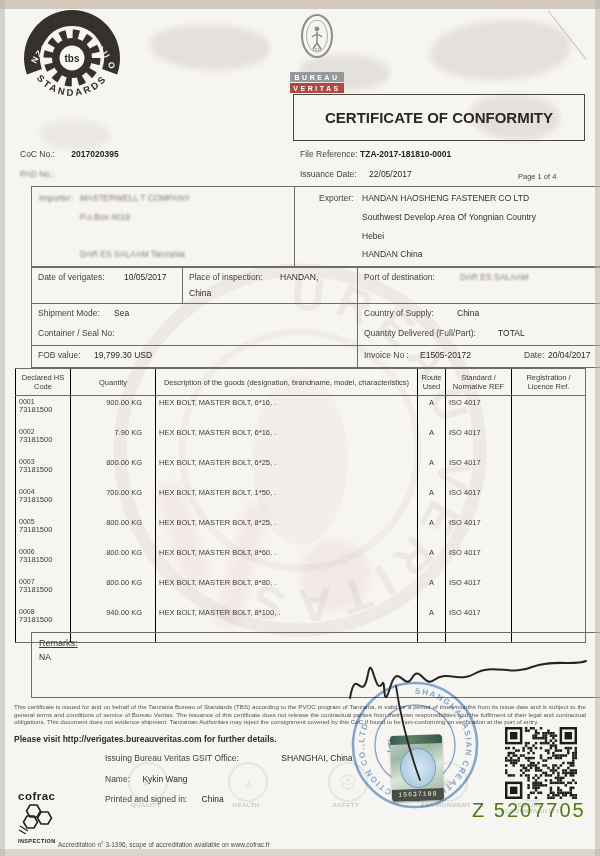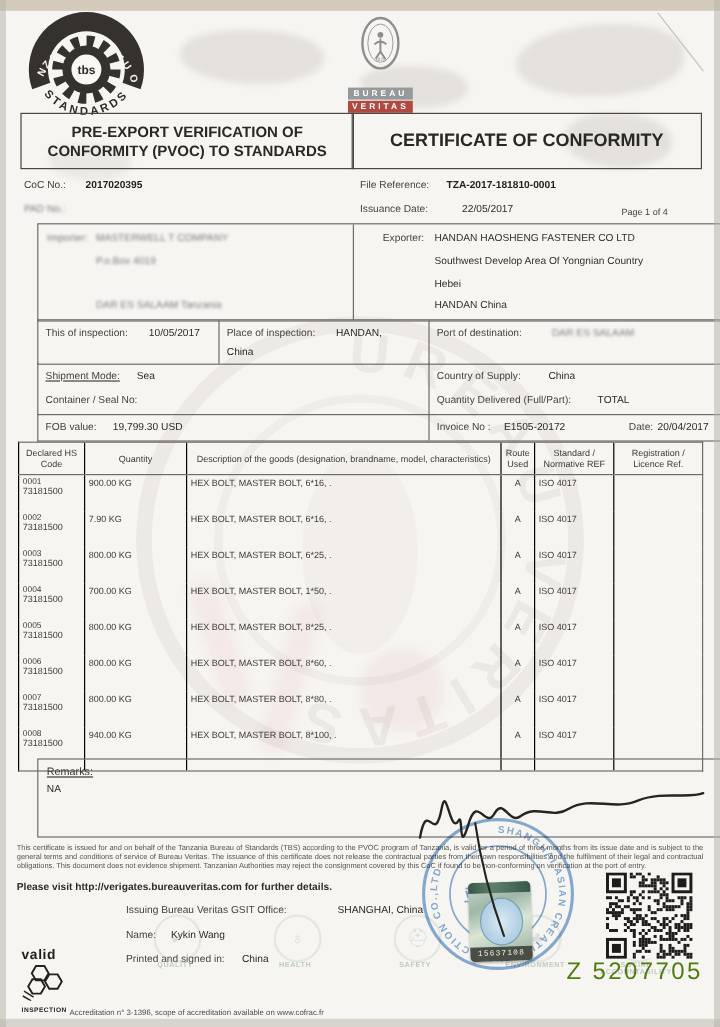--- a/index.html
+++ b/index.html
@@ -105,12 +105,6 @@
 
   <div class="fold" style="left:548px;top:10px;width:62px;transform:rotate(52deg);"></div>
 
-  <div class="abs titlebox" style="left:17px;top:94px;width:276px;height:45px;font-size:12.5px;line-height:16px;">
-    <div>
-      <div>PRE-EXPORT VERIFICATION OF</div>
-      <div>CONFORMITY (PVOC) TO STANDARDS</div>
-    </div>
-  </div>
   <div class="abs titlebox" style="left:293px;top:94px;width:290px;height:45px;font-size:15px;">
     <div>CERTIFICATE OF CONFORMITY</div>
   </div>

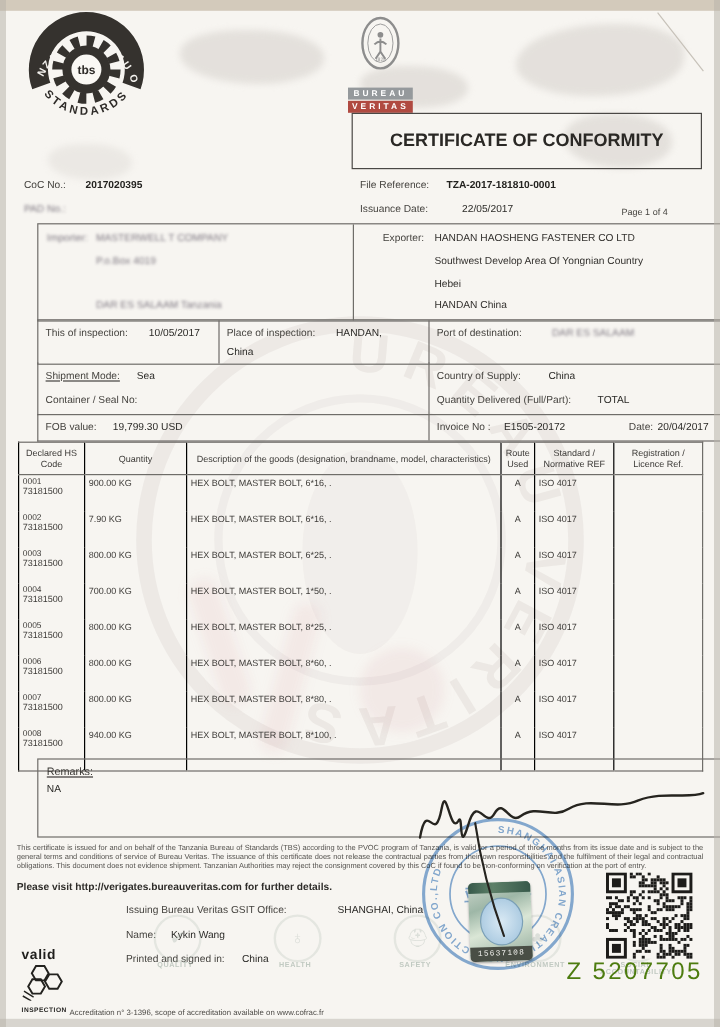--- a/index.html
+++ b/index.html
@@ -118,7 +118,7 @@
   </div>
   <div class="abs" style="left:300px;top:149px;font-size:8.5px;">
     <span class="lbl">File Reference:</span>
-    <span class="val" style="margin-left:12px;">TZA-2017-181810-0001</span>
+    <span class="val" style="">TZA-2017-181810-0001</span>
   </div>
   <div class="abs" style="left:300px;top:169px;font-size:8.5px;">
     <span class="lbl">Issuance Date:</span>

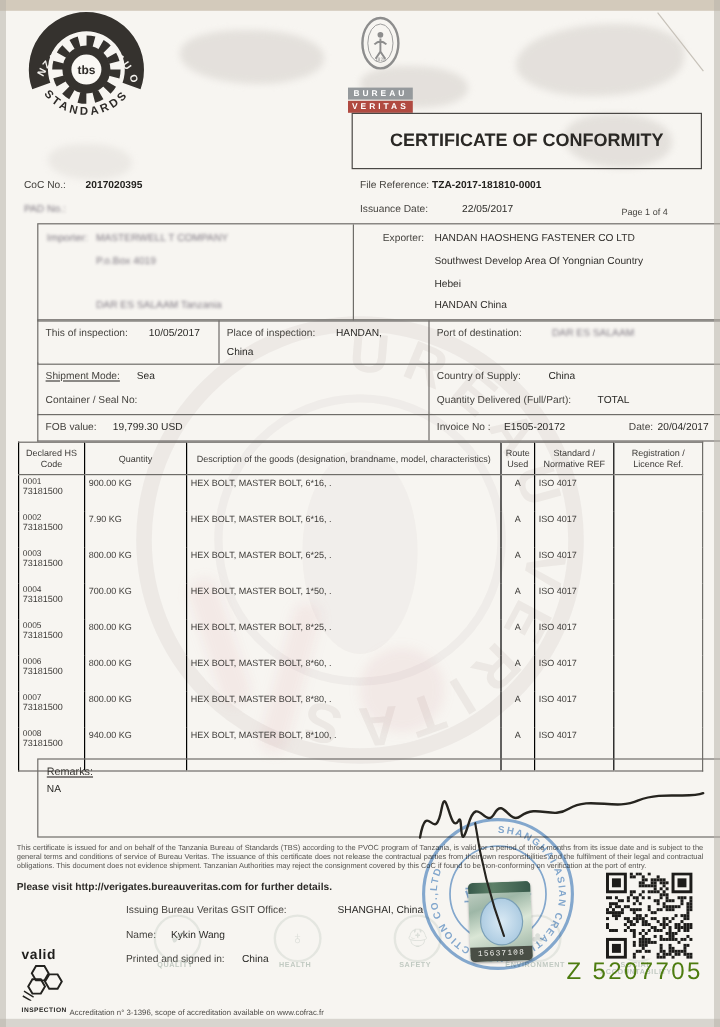--- a/index.html
+++ b/index.html
@@ -122,7 +122,7 @@
   </div>
   <div class="abs" style="left:300px;top:169px;font-size:8.5px;">
     <span class="lbl">Issuance Date:</span>
-    <span class="val" style="margin-left:26px;font-weight:normal;color:#2b2a27;">22/05/2017</span>
+    <span class="val" style="margin-left:10px;font-weight:normal;color:#2b2a27;">22/05/2017</span>
   </div>
   <div class="abs lbl" style="left:518px;top:172px;font-size:7.5px;">Page 1 of 4</div>
 

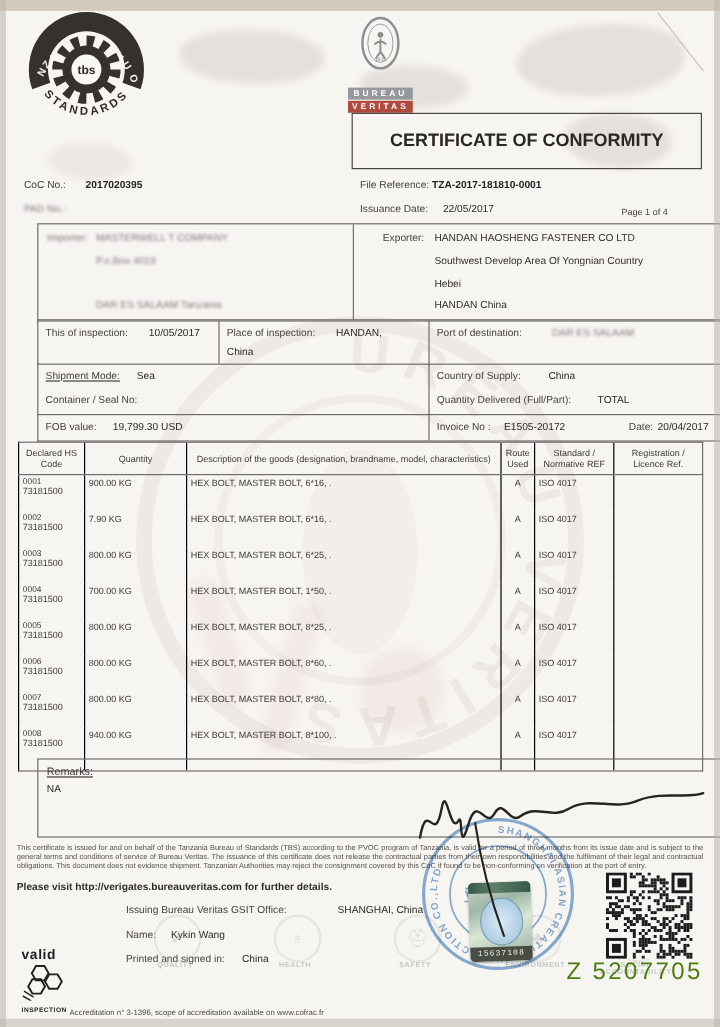--- a/index.html
+++ b/index.html
@@ -142,7 +142,7 @@
   <div class="abs box" style="left:15px;top:266px;width:568px;height:36px;font-size:8.5px;">
     <div class="abs" style="left:150px;top:0;width:1px;height:36px;background:#6f6d69;"></div>
     <div class="abs" style="left:325px;top:0;width:1px;height:36px;background:#6f6d69;"></div>
-    <span class="abs lbl" style="left:6px;top:5px;">This of inspection:</span>
+    <span class="abs lbl" style="left:6px;top:5px;">Date of verigates:</span>
     <span class="abs" style="left:92px;top:5px;color:#2b2a27;">10/05/2017</span>
     <span class="abs lbl" style="left:157px;top:5px;">Place of inspection:</span>
     <span class="abs" style="left:248px;top:5px;color:#2b2a27;">HANDAN,</span>

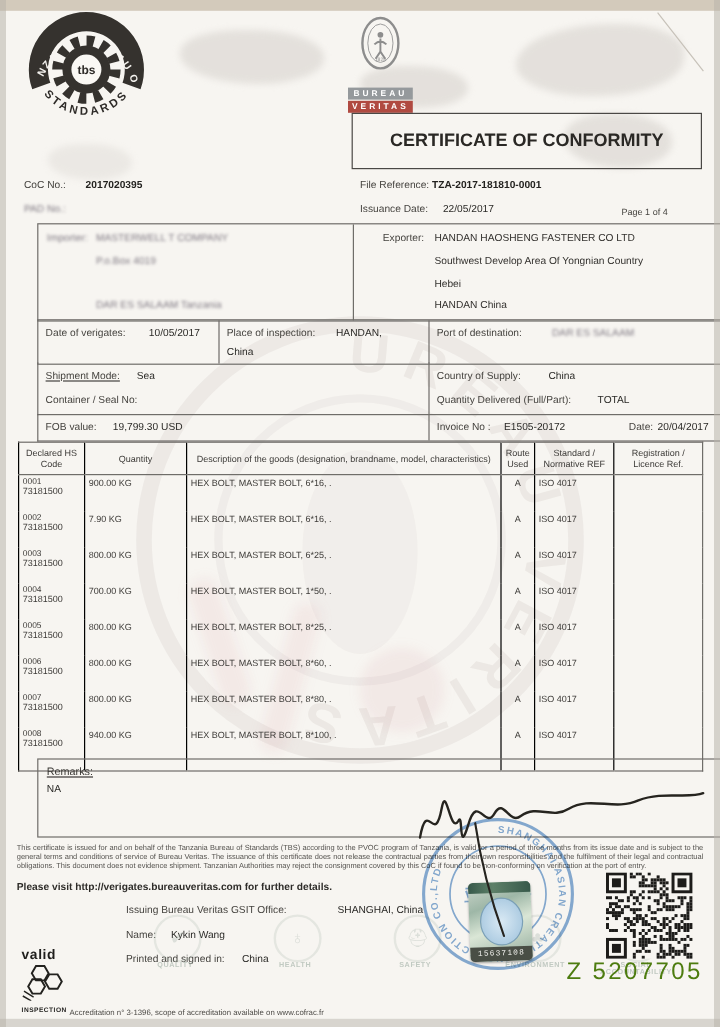--- a/index.html
+++ b/index.html
@@ -153,7 +153,7 @@
 
   <div class="abs box" style="left:15px;top:302px;width:568px;height:43px;border-top:none;font-size:8.5px;">
     <div class="abs" style="left:325px;top:0;width:1px;height:43px;background:#6f6d69;"></div>
-    <span class="abs lbl" style="left:6px;top:6px;text-decoration:underline;">Shipment Mode:</span>
+    <span class="abs lbl" style="left:6px;top:6px;">Shipment Mode:</span>
     <span class="abs" style="left:82px;top:6px;color:#2b2a27;">Sea</span>
     <span class="abs lbl" style="left:6px;top:26px;">Container / Seal No:</span>
     <span class="abs lbl" style="left:332px;top:6px;">Country of Supply:</span>

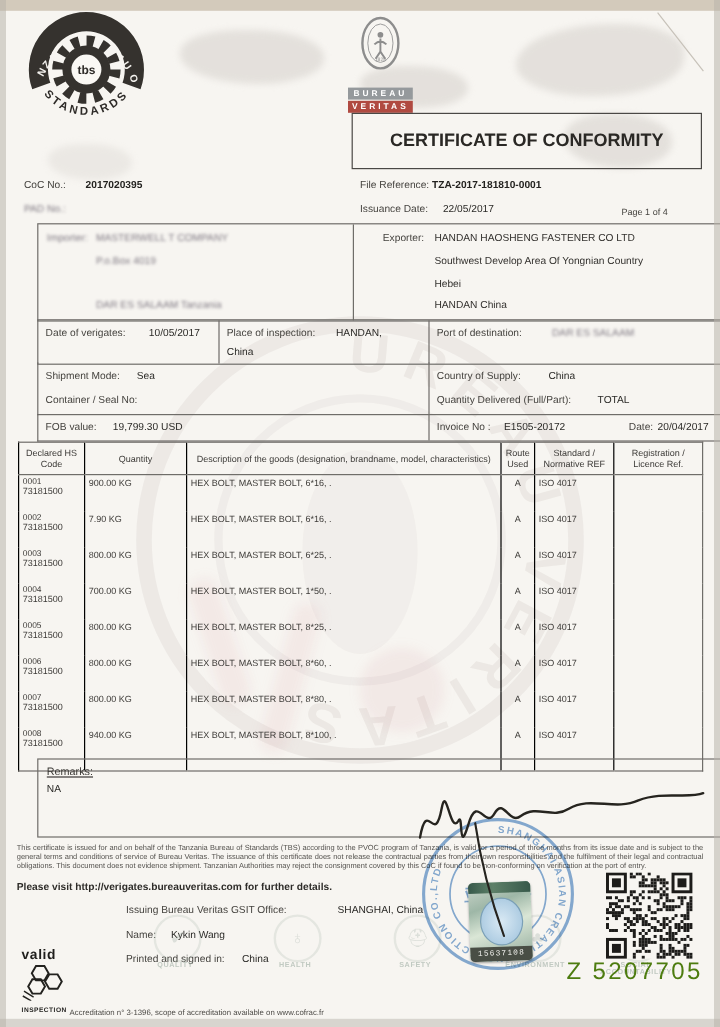--- a/index.html
+++ b/index.html
@@ -24,7 +24,7 @@
   table.goods tr.datarow td{height:26px;}
   table.goods tr.lastrow td{border-bottom:1px solid #6f6d69;height:32px;}
   .hs1{font-size:7px;}
-  .qty{text-align:left;padding-right:13px !important;}
+  .qty{text-align:right;padding-right:13px !important;}
   .route{text-align:center;}
   .legal{font-size:6.2px;line-height:7.7px;color:#55534f;text-align:justify;}
   .faint-icon{position:absolute;width:36px;height:36px;border:2px solid rgba(150,165,155,.35);

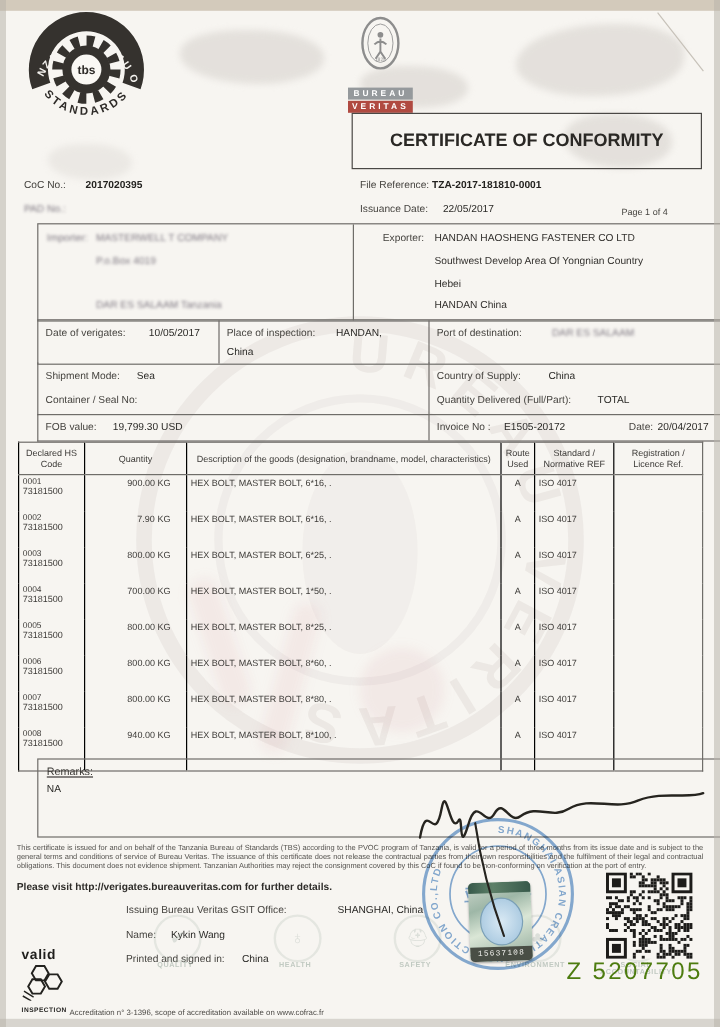--- a/index.html
+++ b/index.html
@@ -304,7 +304,7 @@
   </div>
 
   <div class="abs" style="left:18px;top:790px;width:60px;">
-    <div style="font-size:11.5px;font-weight:bold;color:#1f1e1c;letter-spacing:.5px;">valid</div>
+    <div style="font-size:11.5px;font-weight:bold;color:#1f1e1c;letter-spacing:.5px;">cofrac</div>
     <svg width="40" height="32" viewBox="0 0 40 32">
       <path d="M12,3 l7,-0 3.5,6 -3.5,6 -7,0 -3.5,-6 z" fill="none" stroke="#23221f" stroke-width="1.6"></path>
       <path d="M23,10 l7,0 3.5,6 -3.5,6 -7,0 -3.5,-6 z" fill="none" stroke="#23221f" stroke-width="1.6"></path>

